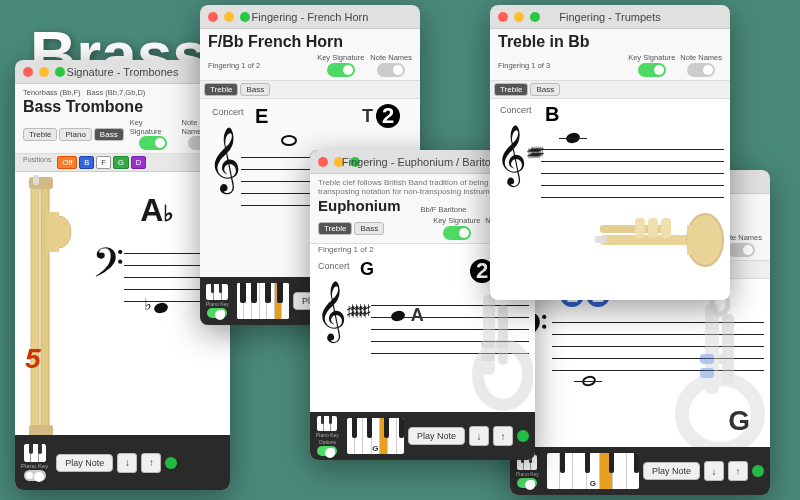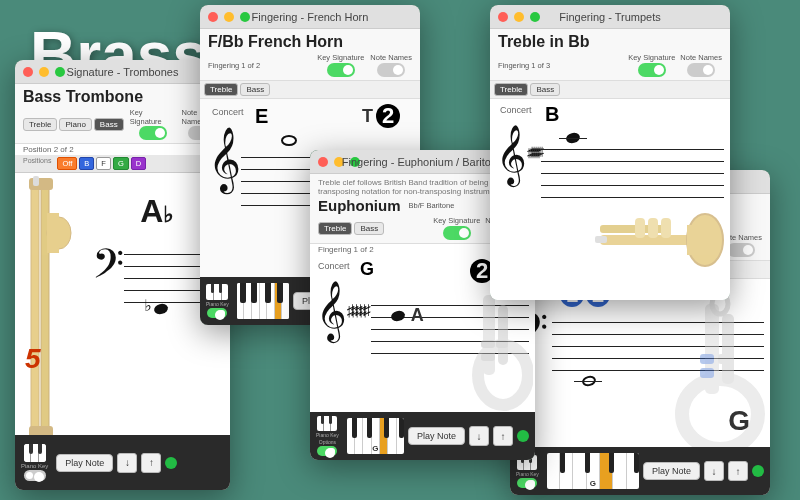--- a/index.html
+++ b/index.html
@@ -325,6 +325,10 @@
   </div>
   <div class="win-content">
     <div class="instrument-header">
+      <div style="display:flex; gap:6px; align-items:baseline; margin-bottom:1px;">
+        <span class="label-tiny">Tenorbass (Bb,F)</span>
+        <span class="label-tiny">Bass (Bb,7,Gb,D)</span>
+      </div>
       <div class="instrument-name">Bass Trombone</div>
       <div style="display:flex; align-items:center; gap:6px; margin-top:2px;">
         <div style="display:flex; gap:2px;">

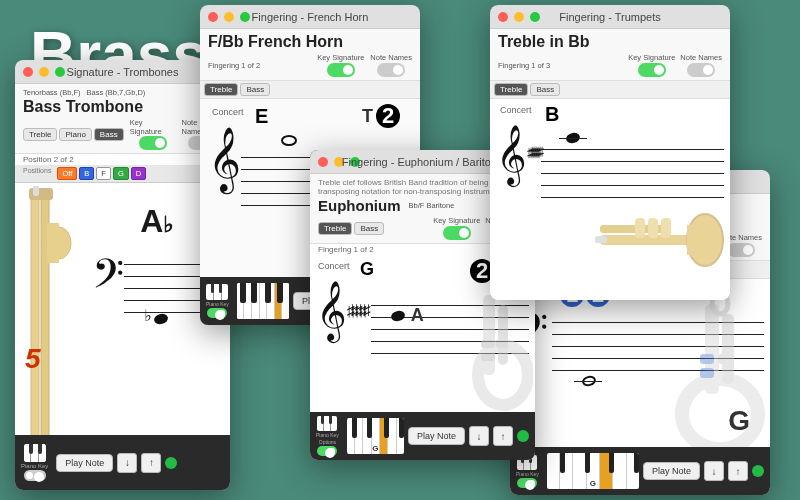--- a/index.html
+++ b/index.html
@@ -346,7 +346,6 @@
         </div>
       </div>
     </div>
-    <div class="fingering-info">Position 2 of 2</div>
     <div class="valve-row">
       <span class="label-tiny section-label">Positions</span>
       <span class="valve-label on">Off</span>

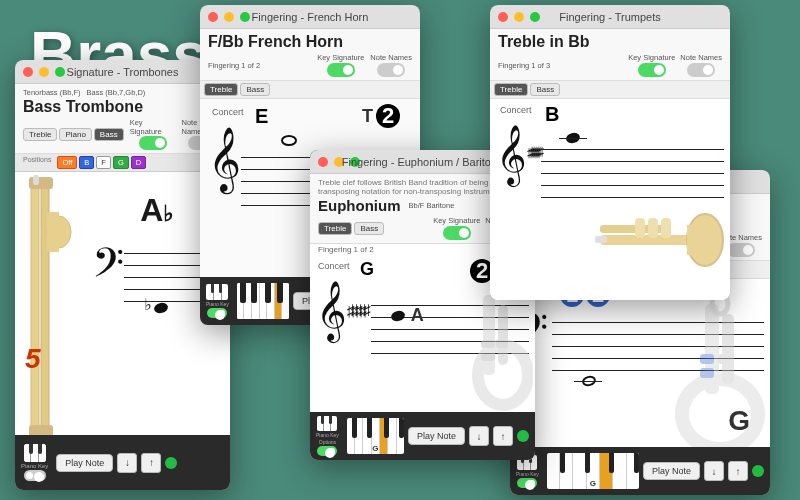--- a/index.html
+++ b/index.html
@@ -533,7 +533,7 @@
   <div class="win-content">
     <div class="instrument-header">
       <div style="font-size:8px; color:#777; margin-bottom:1px;">Treble clef follows British Band tradition of being in transposing notation for non-transposing instruments.</div>
-      <div style="display:flex; align-items:center; gap:8px;">
+      <div style="display:flex; align-items:flex-end; gap:20px;">
         <div class="instrument-name" style="font-size:15px;">Euphonium</div>
         <span class="label-tiny">Bb/F Baritone</span>
       </div>

